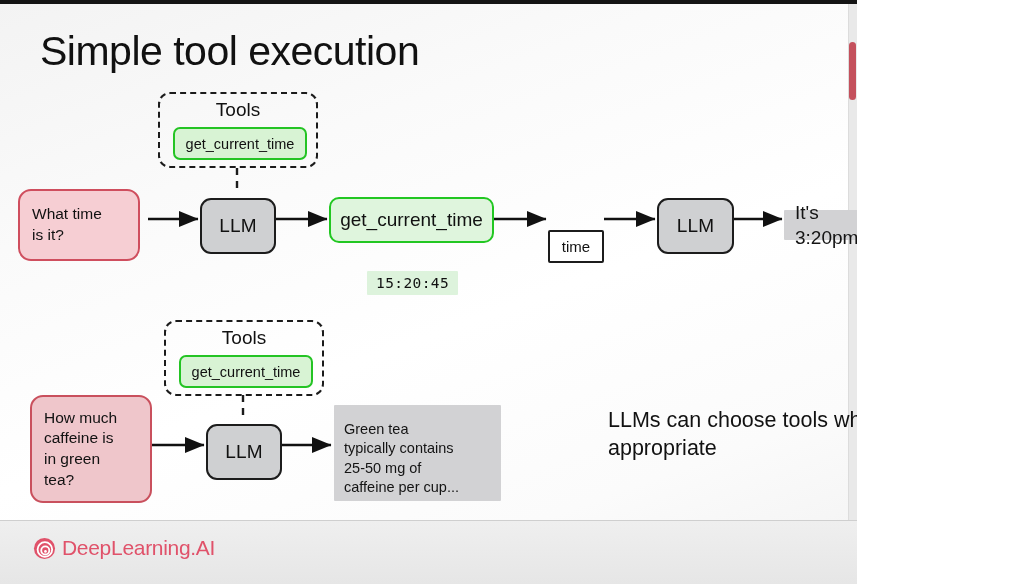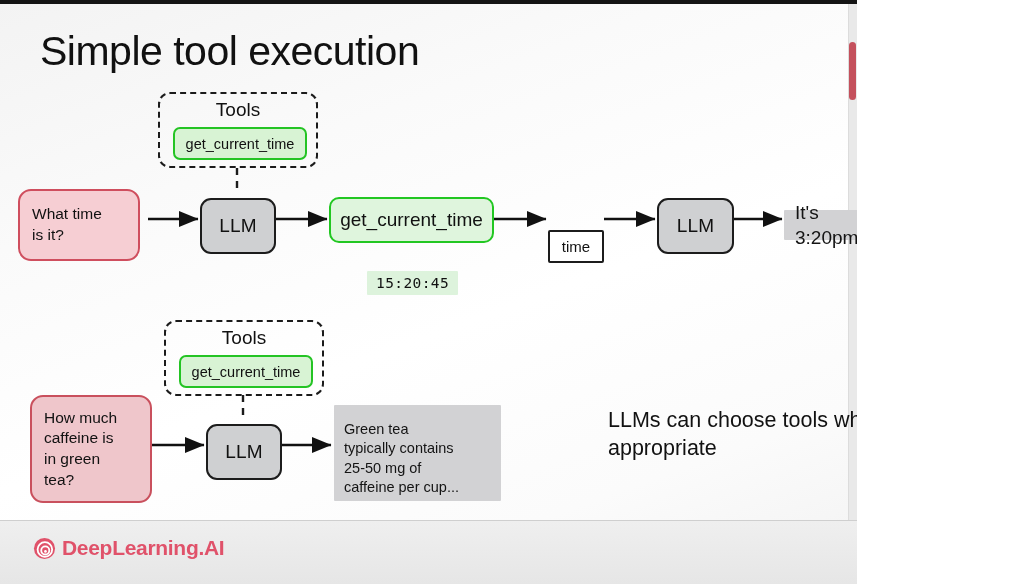--- a/index.html
+++ b/index.html
@@ -220,7 +220,7 @@
   }
   #brand-text {
     font-size: 21px;
-    font-weight: bold;
+    font-weight: normal;
     color: #e0526a;
     letter-spacing: -0.3px;
   }

